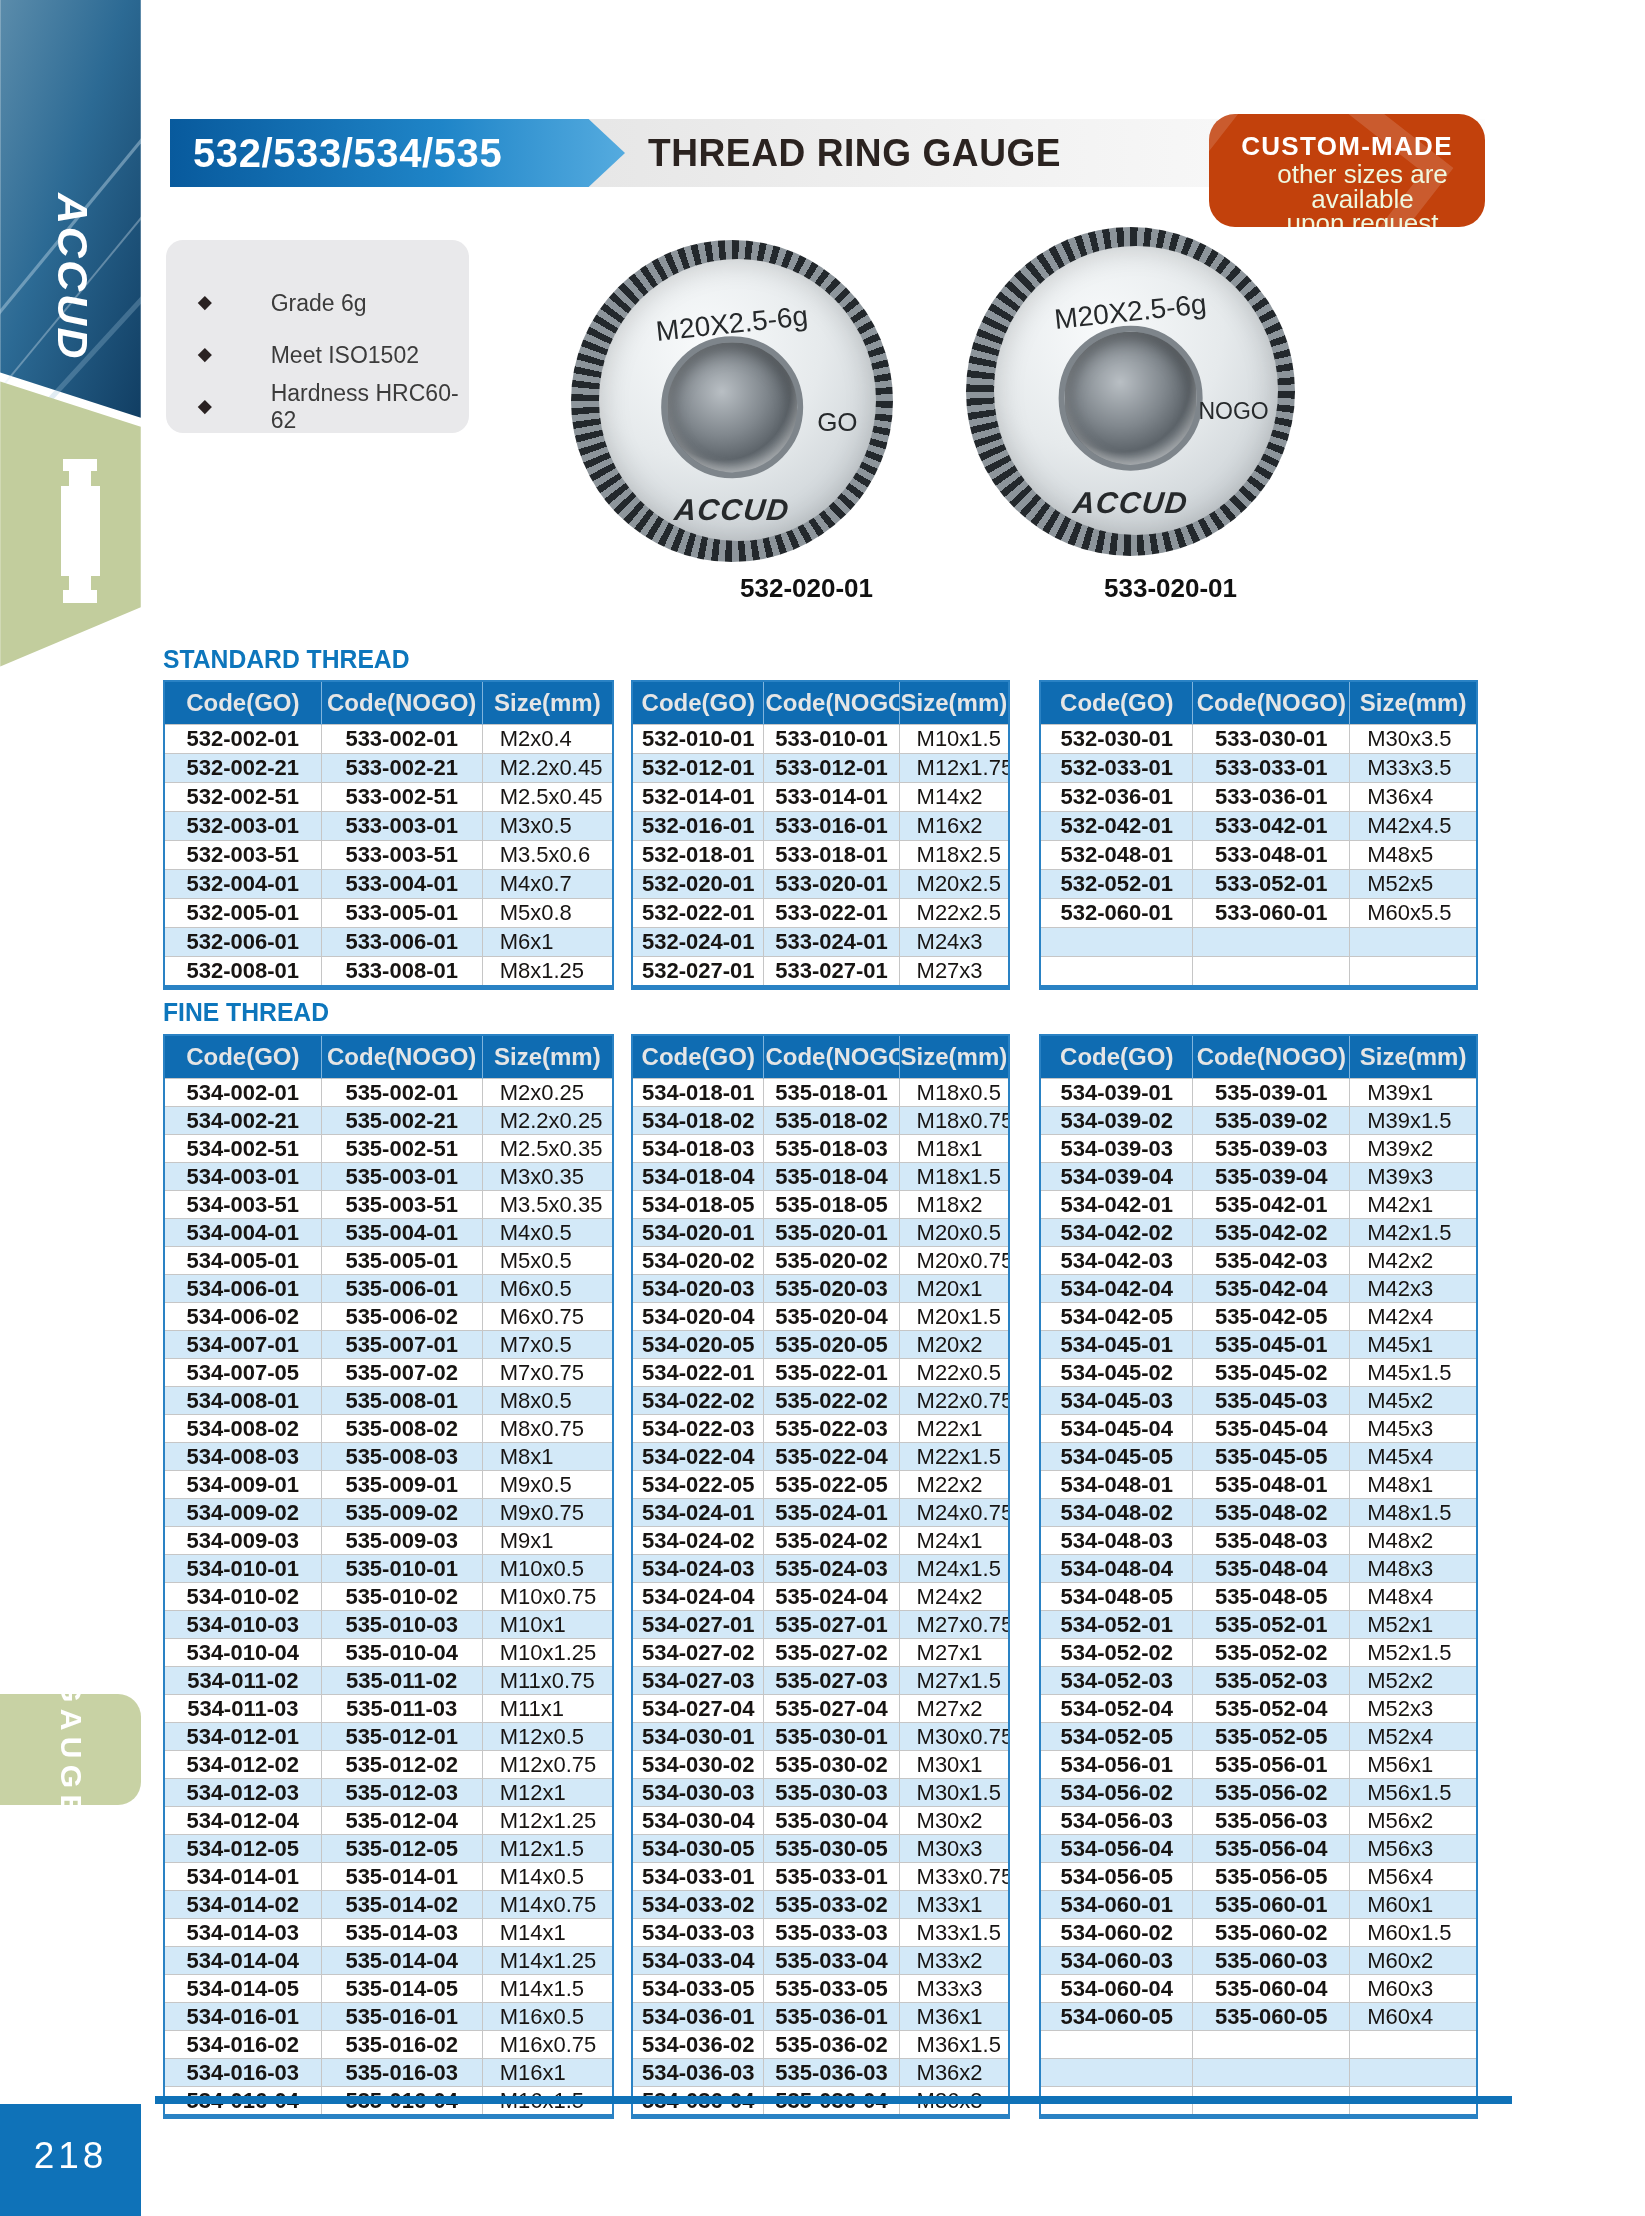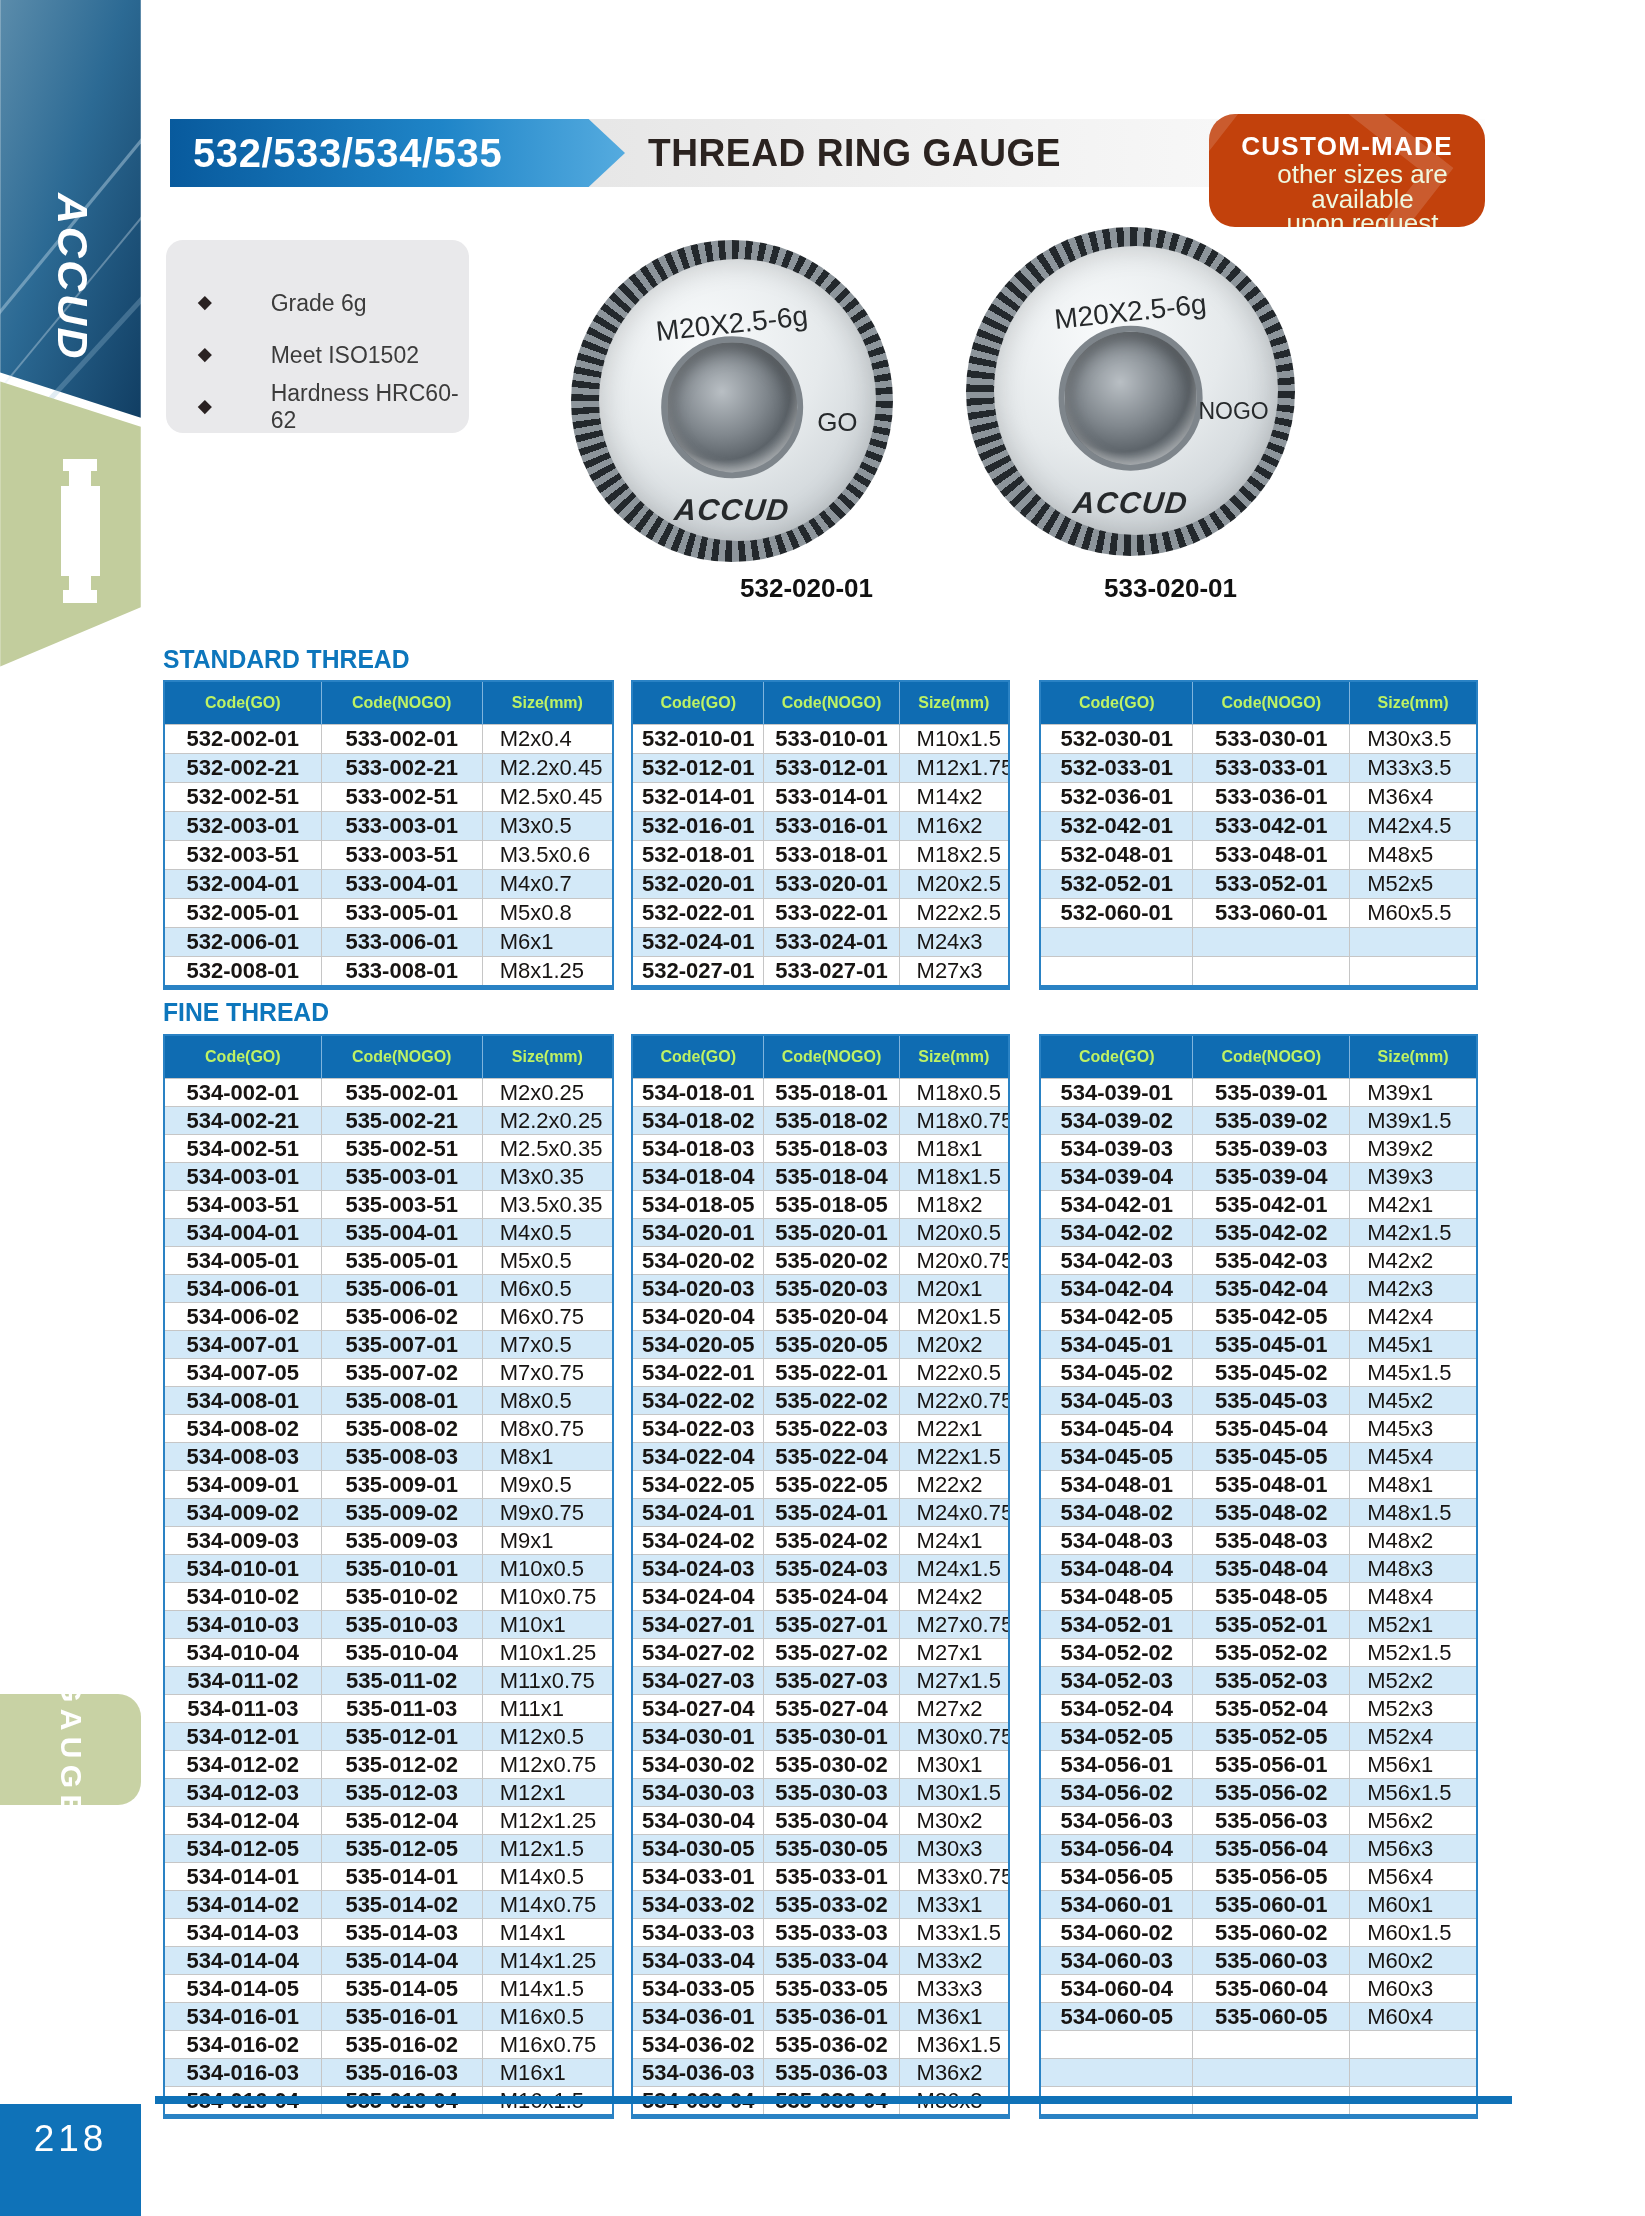--- a/index.html
+++ b/index.html
@@ -68,7 +68,7 @@
   .sec-title{font-size:26px;font-weight:bold;color:#0d76bc;transform:scaleX(.95);transform-origin:left center;}
   table.tbl{position:absolute;border-collapse:collapse;table-layout:fixed;background:#fff;
     border:2.6px solid #2a82c4;border-bottom-width:5.8px;}
-  .tbl th{background:#0f6cb2;color:#bef264;font-size:16px;font-weight:bold;height:40px;
+  .tbl th{background:#0f6cb2;color:#e5e5e5;font-size:24px;font-weight:bold;height:40px;
     border-right:1.9px solid #7fb4dd;overflow:hidden;white-space:nowrap;}
   .tbl th:last-child{border-right:none;}
   .tbl td{font-size:22px;color:#171412;border-top:1.3px solid #c6c6c6;border-right:1.3px solid #c6c6c6;

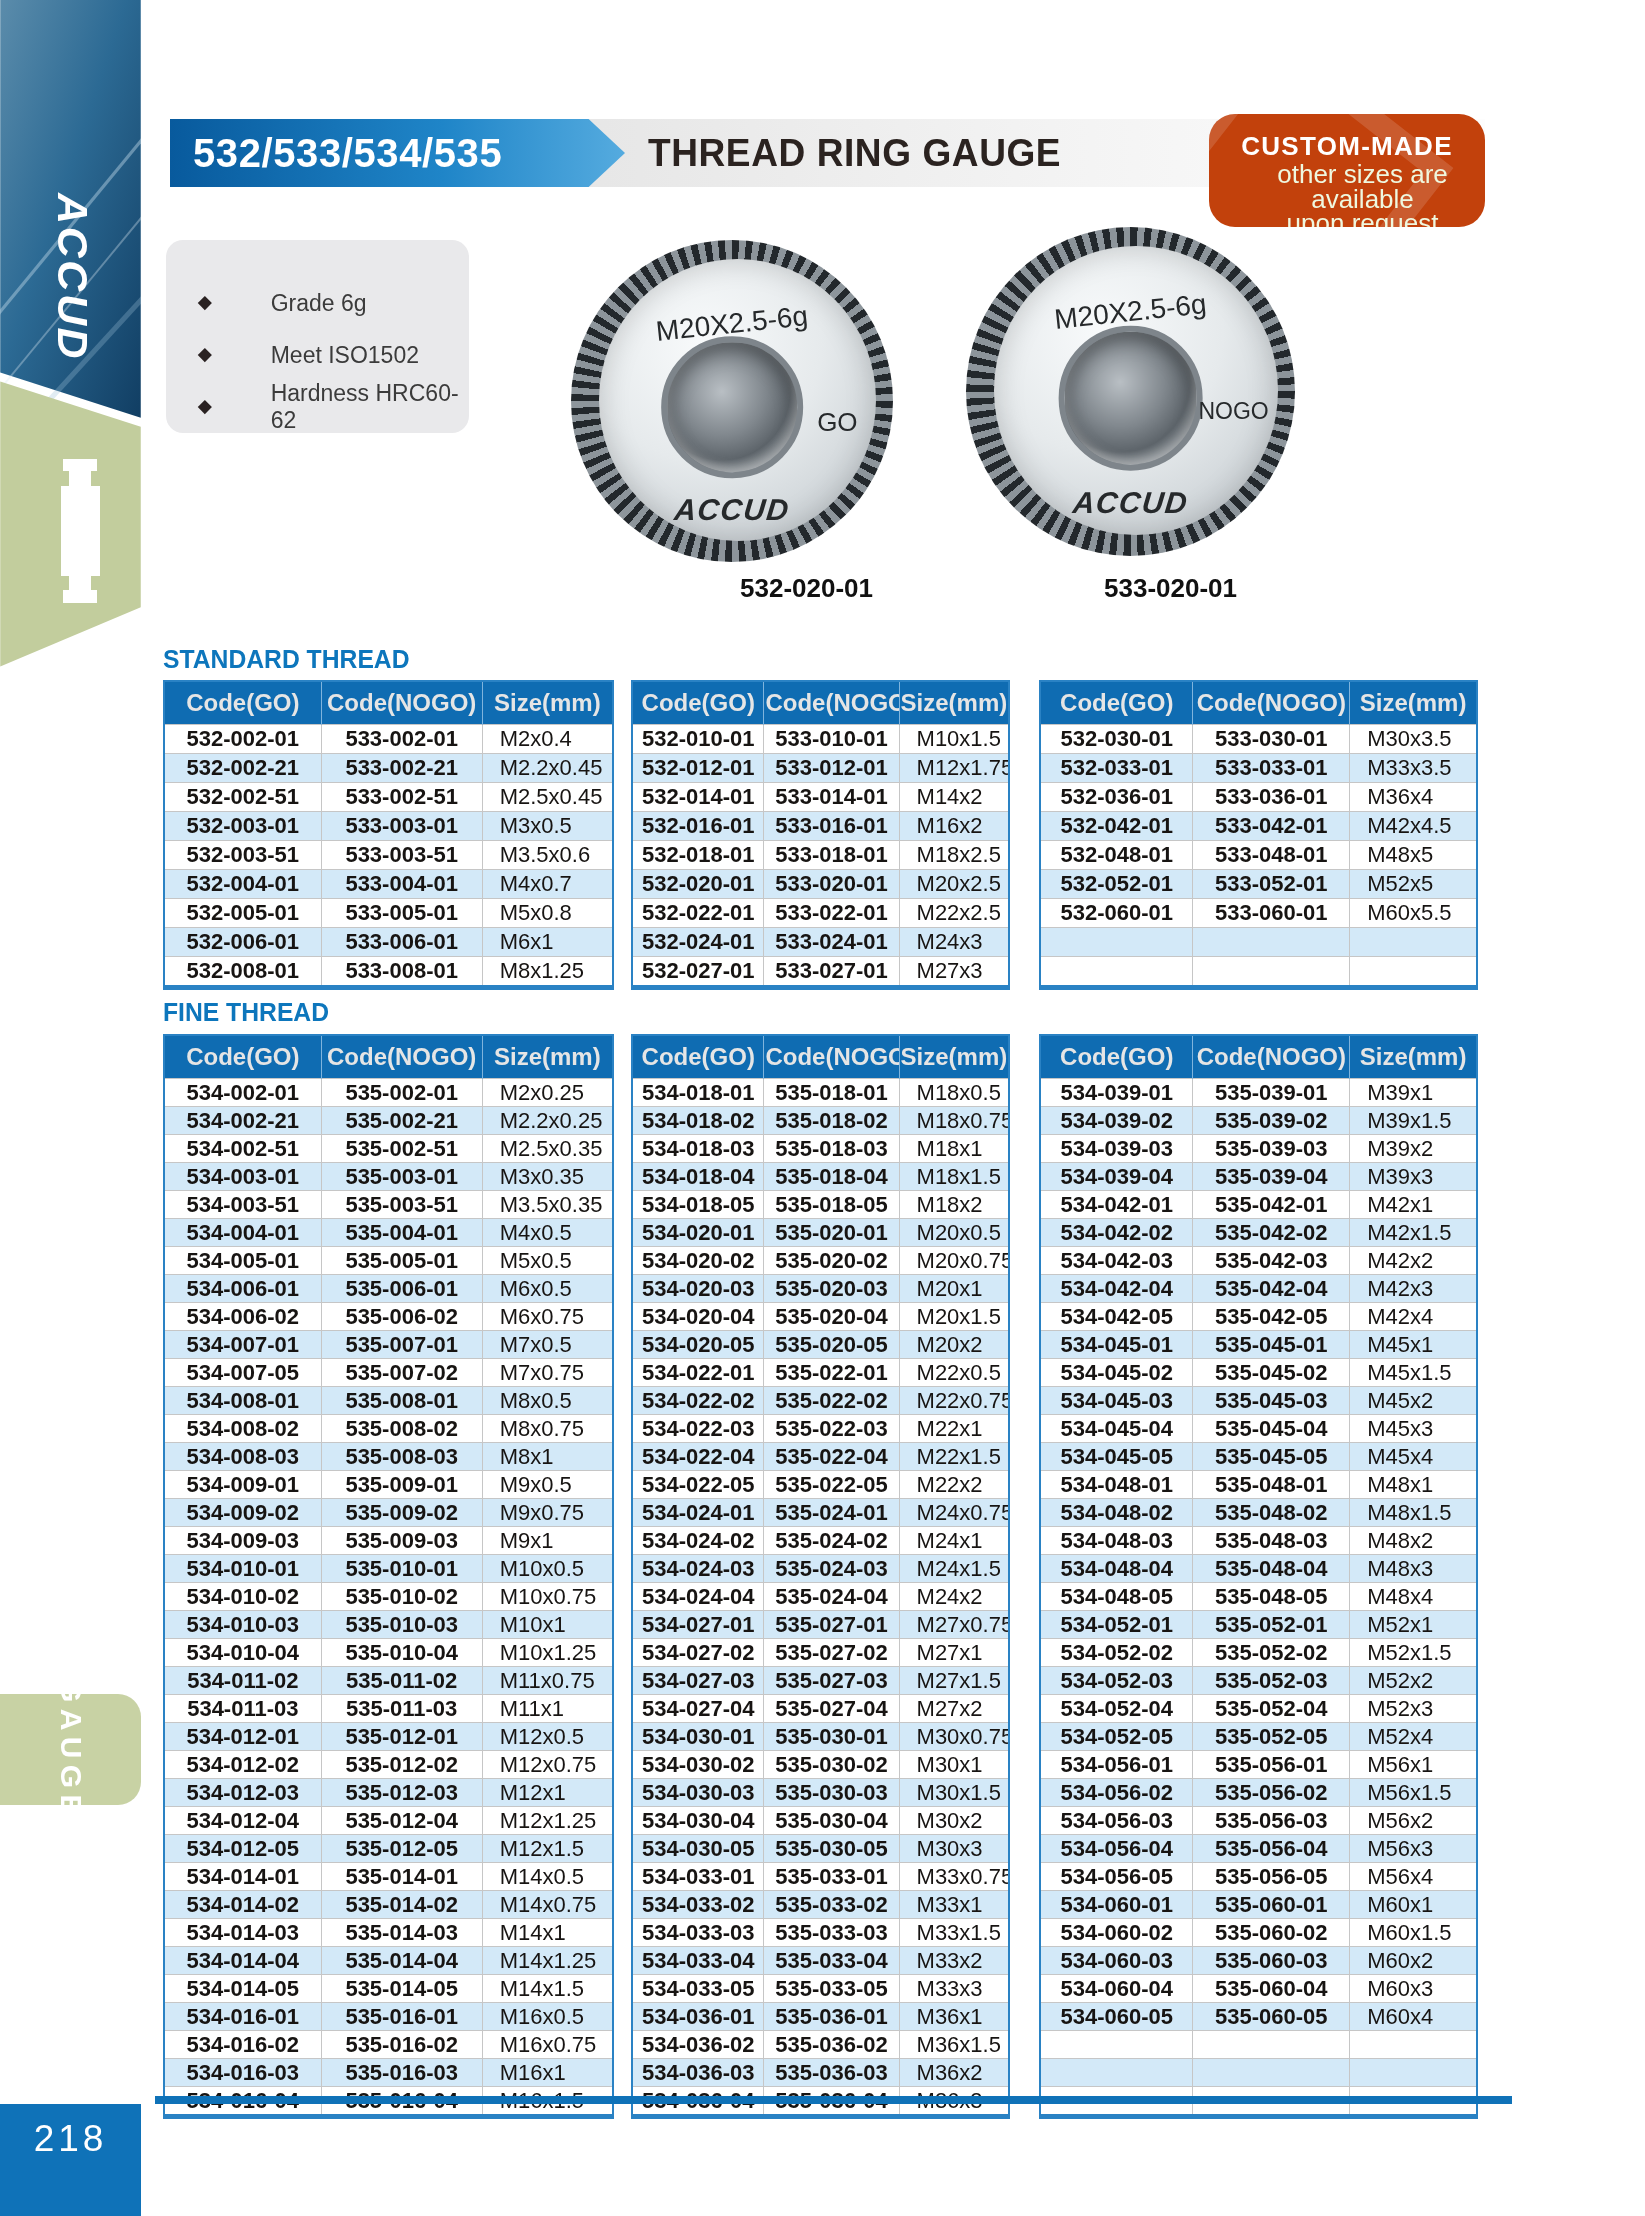--- a/index.html
+++ b/index.html
@@ -21,7 +21,7 @@
     display:flex;align-items:center;justify-content:center;}
   .gauge-tab span{writing-mode:vertical-rl;color:#fff;font-size:30px;font-weight:bold;letter-spacing:6.4px;}
   .page-box{left:0;top:2104px;width:141px;height:112px;background:#0f72b8;color:#fff;
-    font-size:37px;text-align:center;padding-top:14px;box-sizing:border-box;letter-spacing:3.9px;}
+    font-size:37px;text-align:center;padding-top:31px;box-sizing:border-box;letter-spacing:3.9px;}
 
   
   .gray-strip{left:170px;top:119px;width:1315px;height:68px;

